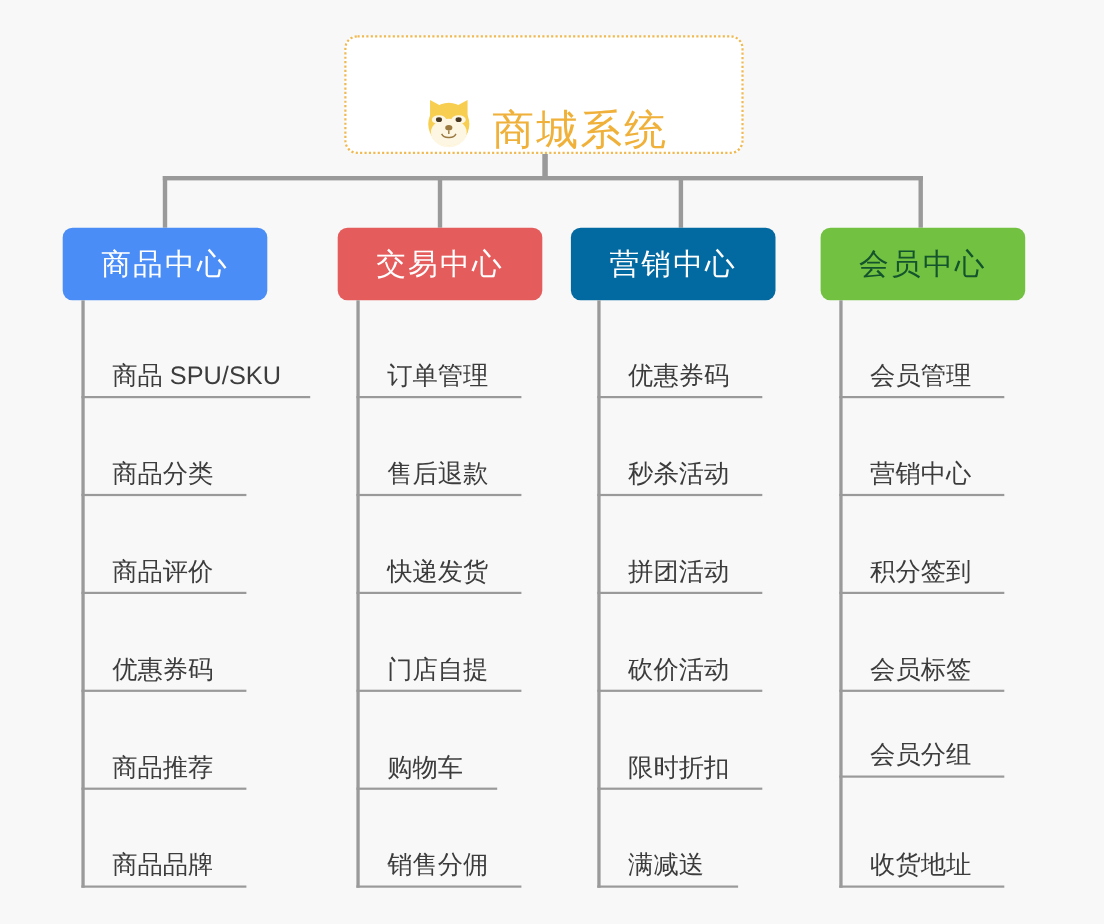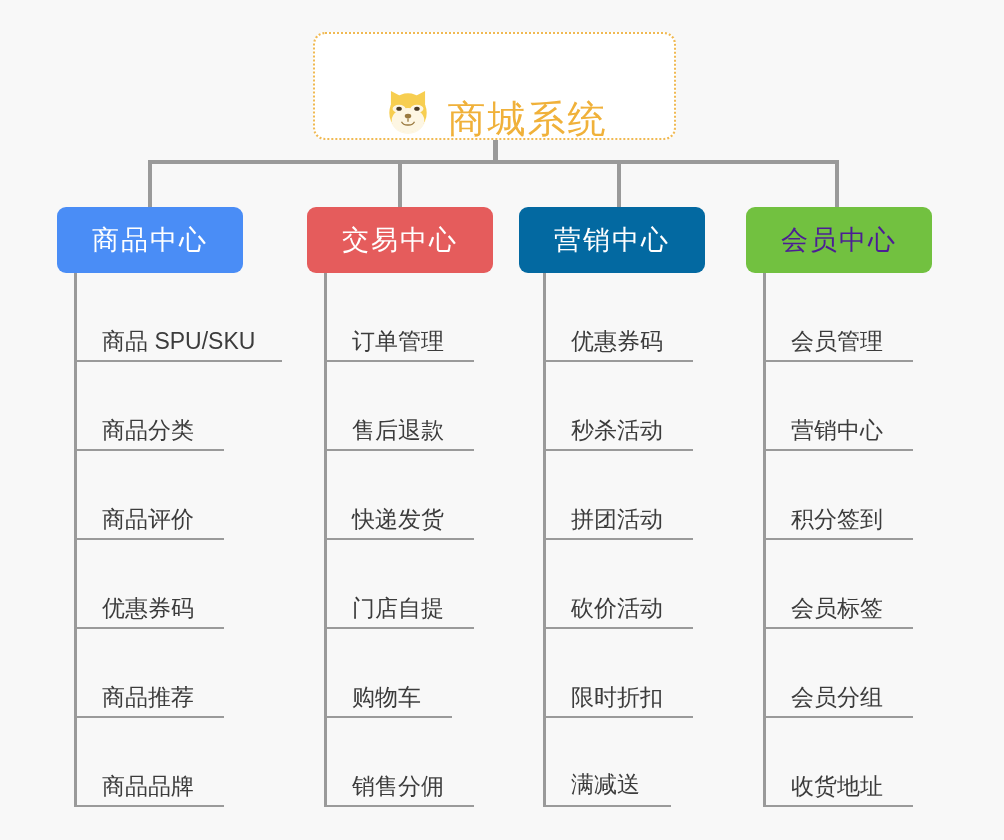--- a/index.html
+++ b/index.html
@@ -241,7 +241,7 @@
         </div>
       </div>
       <div class="branch" style="left: 746px; background: rgb(114, 193, 64);">
-        <span class="branch-label" style="color: #4c1d95;">会员中心</span>
+        <span class="branch-label" style="color: #14532d;">会员中心</span>
       </div>
       <div class="leaf-col" style="left: 763px;">
         <div class="leaf-spine" style="height: 534px; background: rgb(154, 154, 154);"></div>

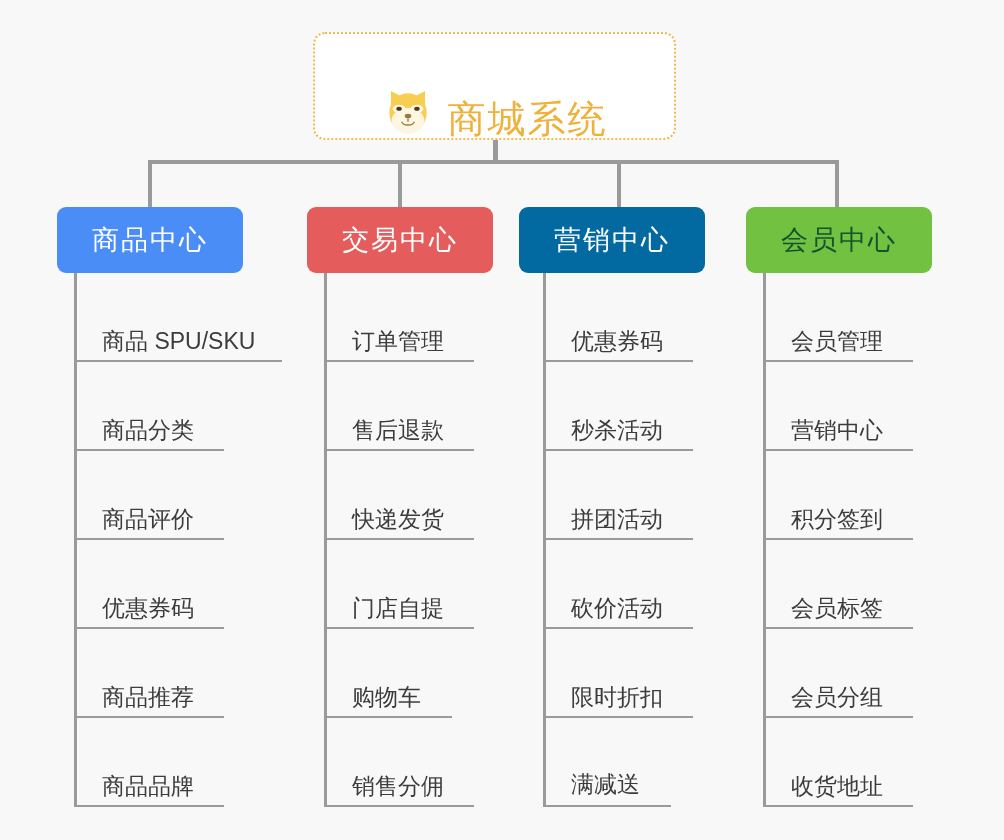--- a/index.html
+++ b/index.html
@@ -261,7 +261,7 @@
           <span class="leaf-text">会员标签</span>
           <div class="leaf-underline" style="width: 150px; background: rgb(154, 154, 154);"></div>
         </div>
-        <div class="leaf-item" style="top: 356px; width: 150px;">
+        <div class="leaf-item" style="top: 345px; width: 150px;">
           <span class="leaf-text">会员分组</span>
           <div class="leaf-underline" style="width: 150px; background: rgb(154, 154, 154);"></div>
         </div>

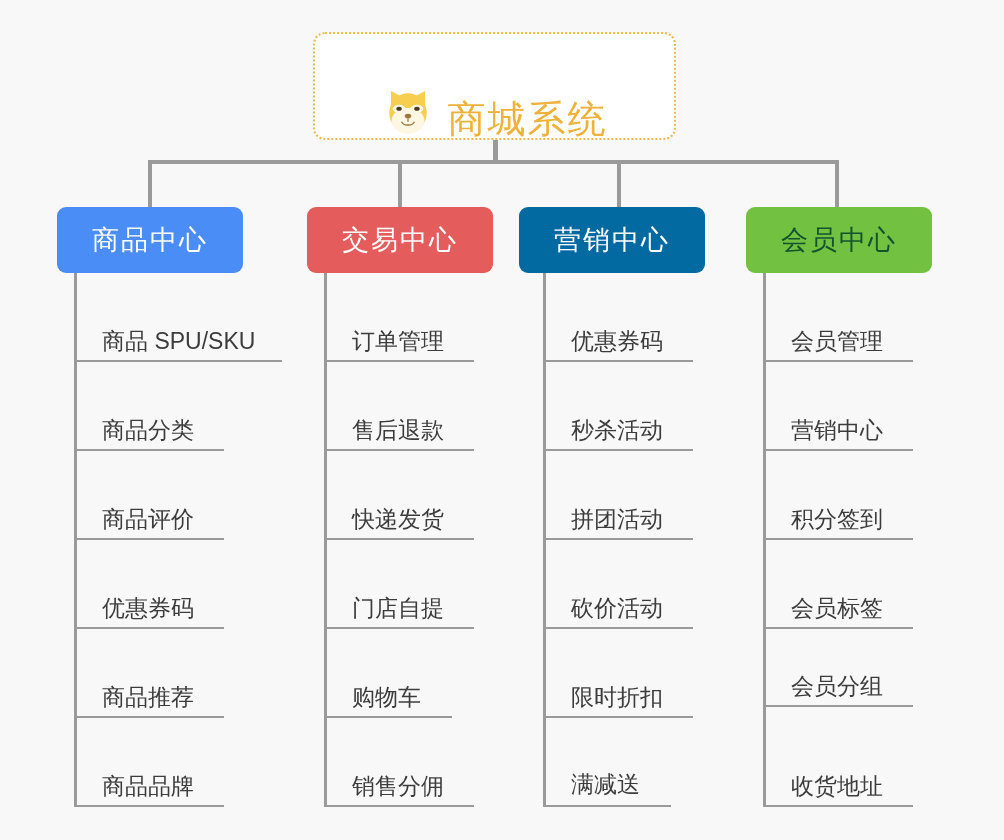--- a/index.html
+++ b/index.html
@@ -235,7 +235,7 @@
           <span class="leaf-text">限时折扣</span>
           <div class="leaf-underline" style="width: 150px; background: rgb(154, 154, 154);"></div>
         </div>
-        <div class="leaf-item" style="top: 445px; width: 128px; font-family: Liberation Mono, monospace;">
+        <div class="leaf-item" style="top: 445px; width: 128px;">
           <span class="leaf-text">满减送</span>
           <div class="leaf-underline" style="width: 128px; background: rgb(154, 154, 154);"></div>
         </div>

